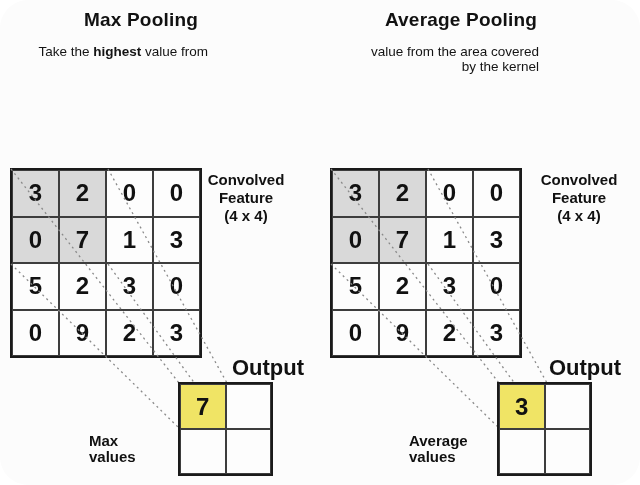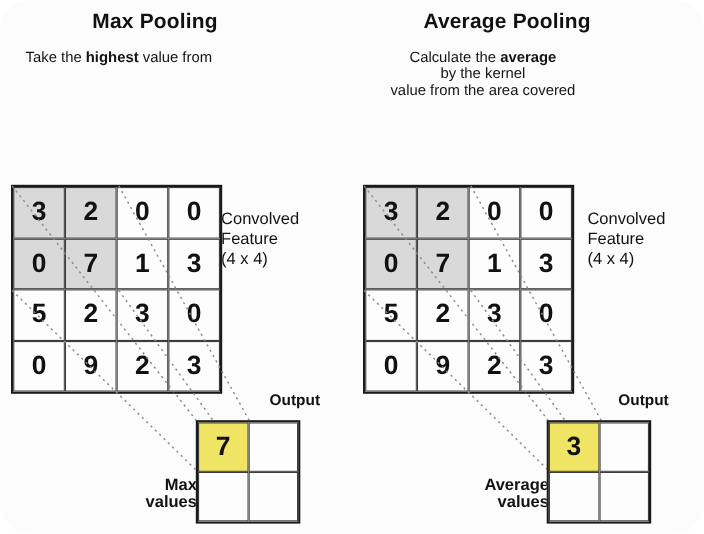--- a/index.html
+++ b/index.html
@@ -20,7 +20,7 @@
   .title{position:absolute;top:9px;width:200px;text-align:center;
     font-size:19px;font-weight:700;letter-spacing:0.2px;}
   #title-left{left:41px;} #title-right{left:361px;}
-  .desc{position:absolute;top:44px;width:200px;text-align:center;
+  .desc{position:absolute;top:44px;width:200px;text-align:right;
     font-size:13.5px;line-height:15px;color:#141414;}
   #desc-left{left:8px;} #desc-right{left:339px;}
   .example{position:absolute;top:129px;left:113px;width:330px;text-align:center;

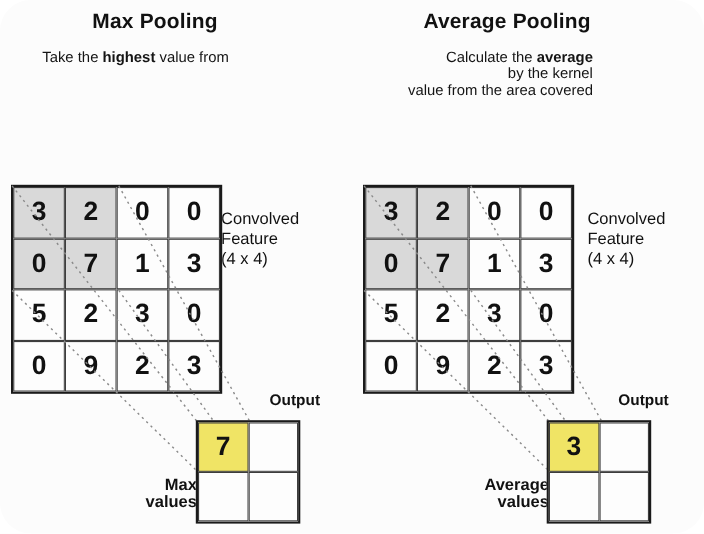--- a/index.html
+++ b/index.html
@@ -72,7 +72,6 @@
   </div>
 
   <div class="desc" id="desc-right">
-    <div><span>Calculate the </span><strong>average</strong><span></span></div>
     <div>by the kernel</div>
     <div>value from the area covered</div>
   </div>

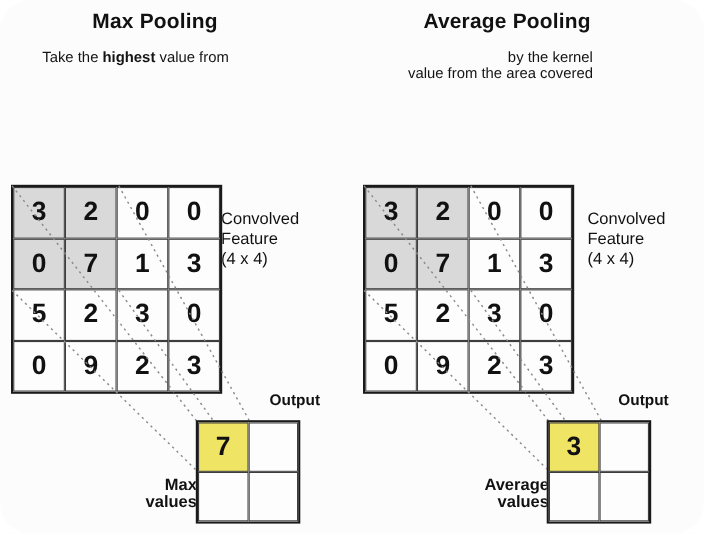--- a/index.html
+++ b/index.html
@@ -72,8 +72,8 @@
   </div>
 
   <div class="desc" id="desc-right">
+    <div>value from the area covered</div>
     <div>by the kernel</div>
-    <div>value from the area covered</div>
   </div>
 
 

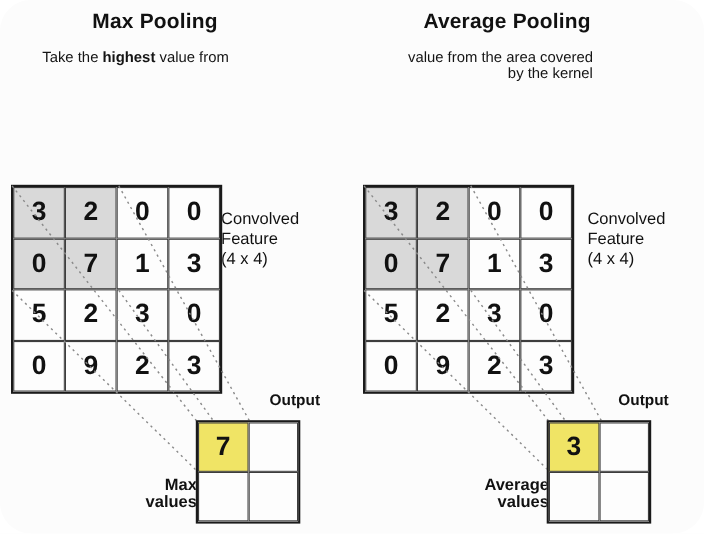--- a/index.html
+++ b/index.html
@@ -49,8 +49,8 @@
     font-weight:700;font-size:24px;background:#fdfdfd;
   }
   .ocell.highlight{background:var(--yellow);}
-  .feature-label{position:absolute;top:171px;width:90px;text-align:left;
-    font-weight:400;font-size:15px;line-height:18px;margin-top:20px;}
+  .feature-label{position:absolute;top:171px;width:90px;text-align:center;
+    font-weight:700;font-size:15px;line-height:18px;}
   #feat-left{left:201px;} #feat-right{left:534px;}
   .output-label{position:absolute;top:355px;width:80px;text-align:center;
     font-weight:700;font-size:14px;}

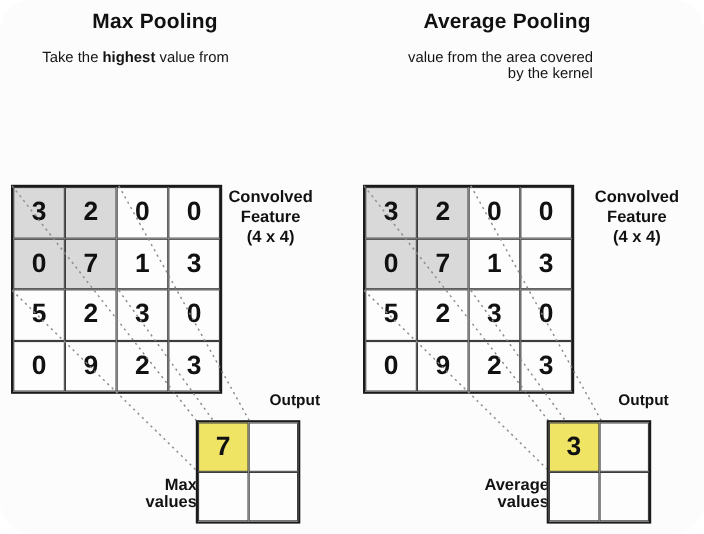--- a/index.html
+++ b/index.html
@@ -53,7 +53,7 @@
     font-weight:700;font-size:15px;line-height:18px;}
   #feat-left{left:201px;} #feat-right{left:534px;}
   .output-label{position:absolute;top:355px;width:80px;text-align:center;
-    font-weight:700;font-size:14px;}
+    font-weight:700;font-size:22px;}
   #outlab-left{left:228px;} #outlab-right{left:545px;}
   .values-label{position:absolute;top:433px;width:90px;text-align:right;
     font-weight:700;font-size:15px;line-height:15.5px;}

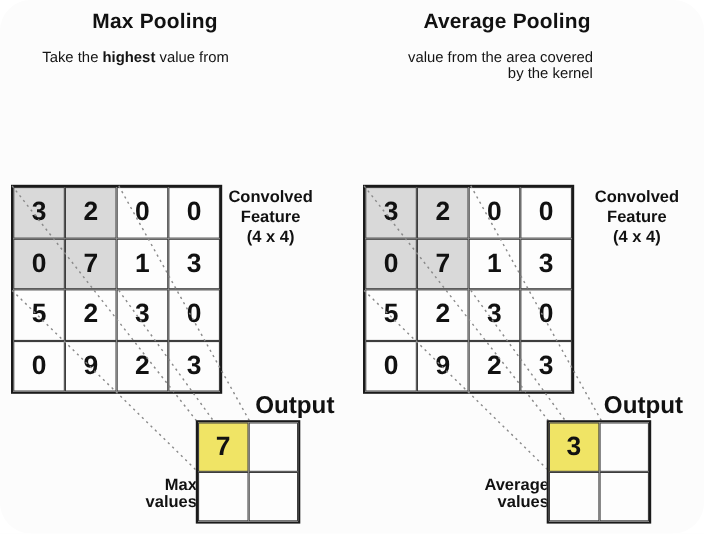--- a/index.html
+++ b/index.html
@@ -55,7 +55,7 @@
   .output-label{position:absolute;top:355px;width:80px;text-align:center;
     font-weight:700;font-size:22px;}
   #outlab-left{left:228px;} #outlab-right{left:545px;}
-  .values-label{position:absolute;top:433px;width:90px;text-align:right;
+  .values-label{position:absolute;top:433px;width:90px;text-align:left;
     font-weight:700;font-size:15px;line-height:15.5px;}
   #vallab-left{left:89px;} #vallab-right{left:409px;}
 </style>

